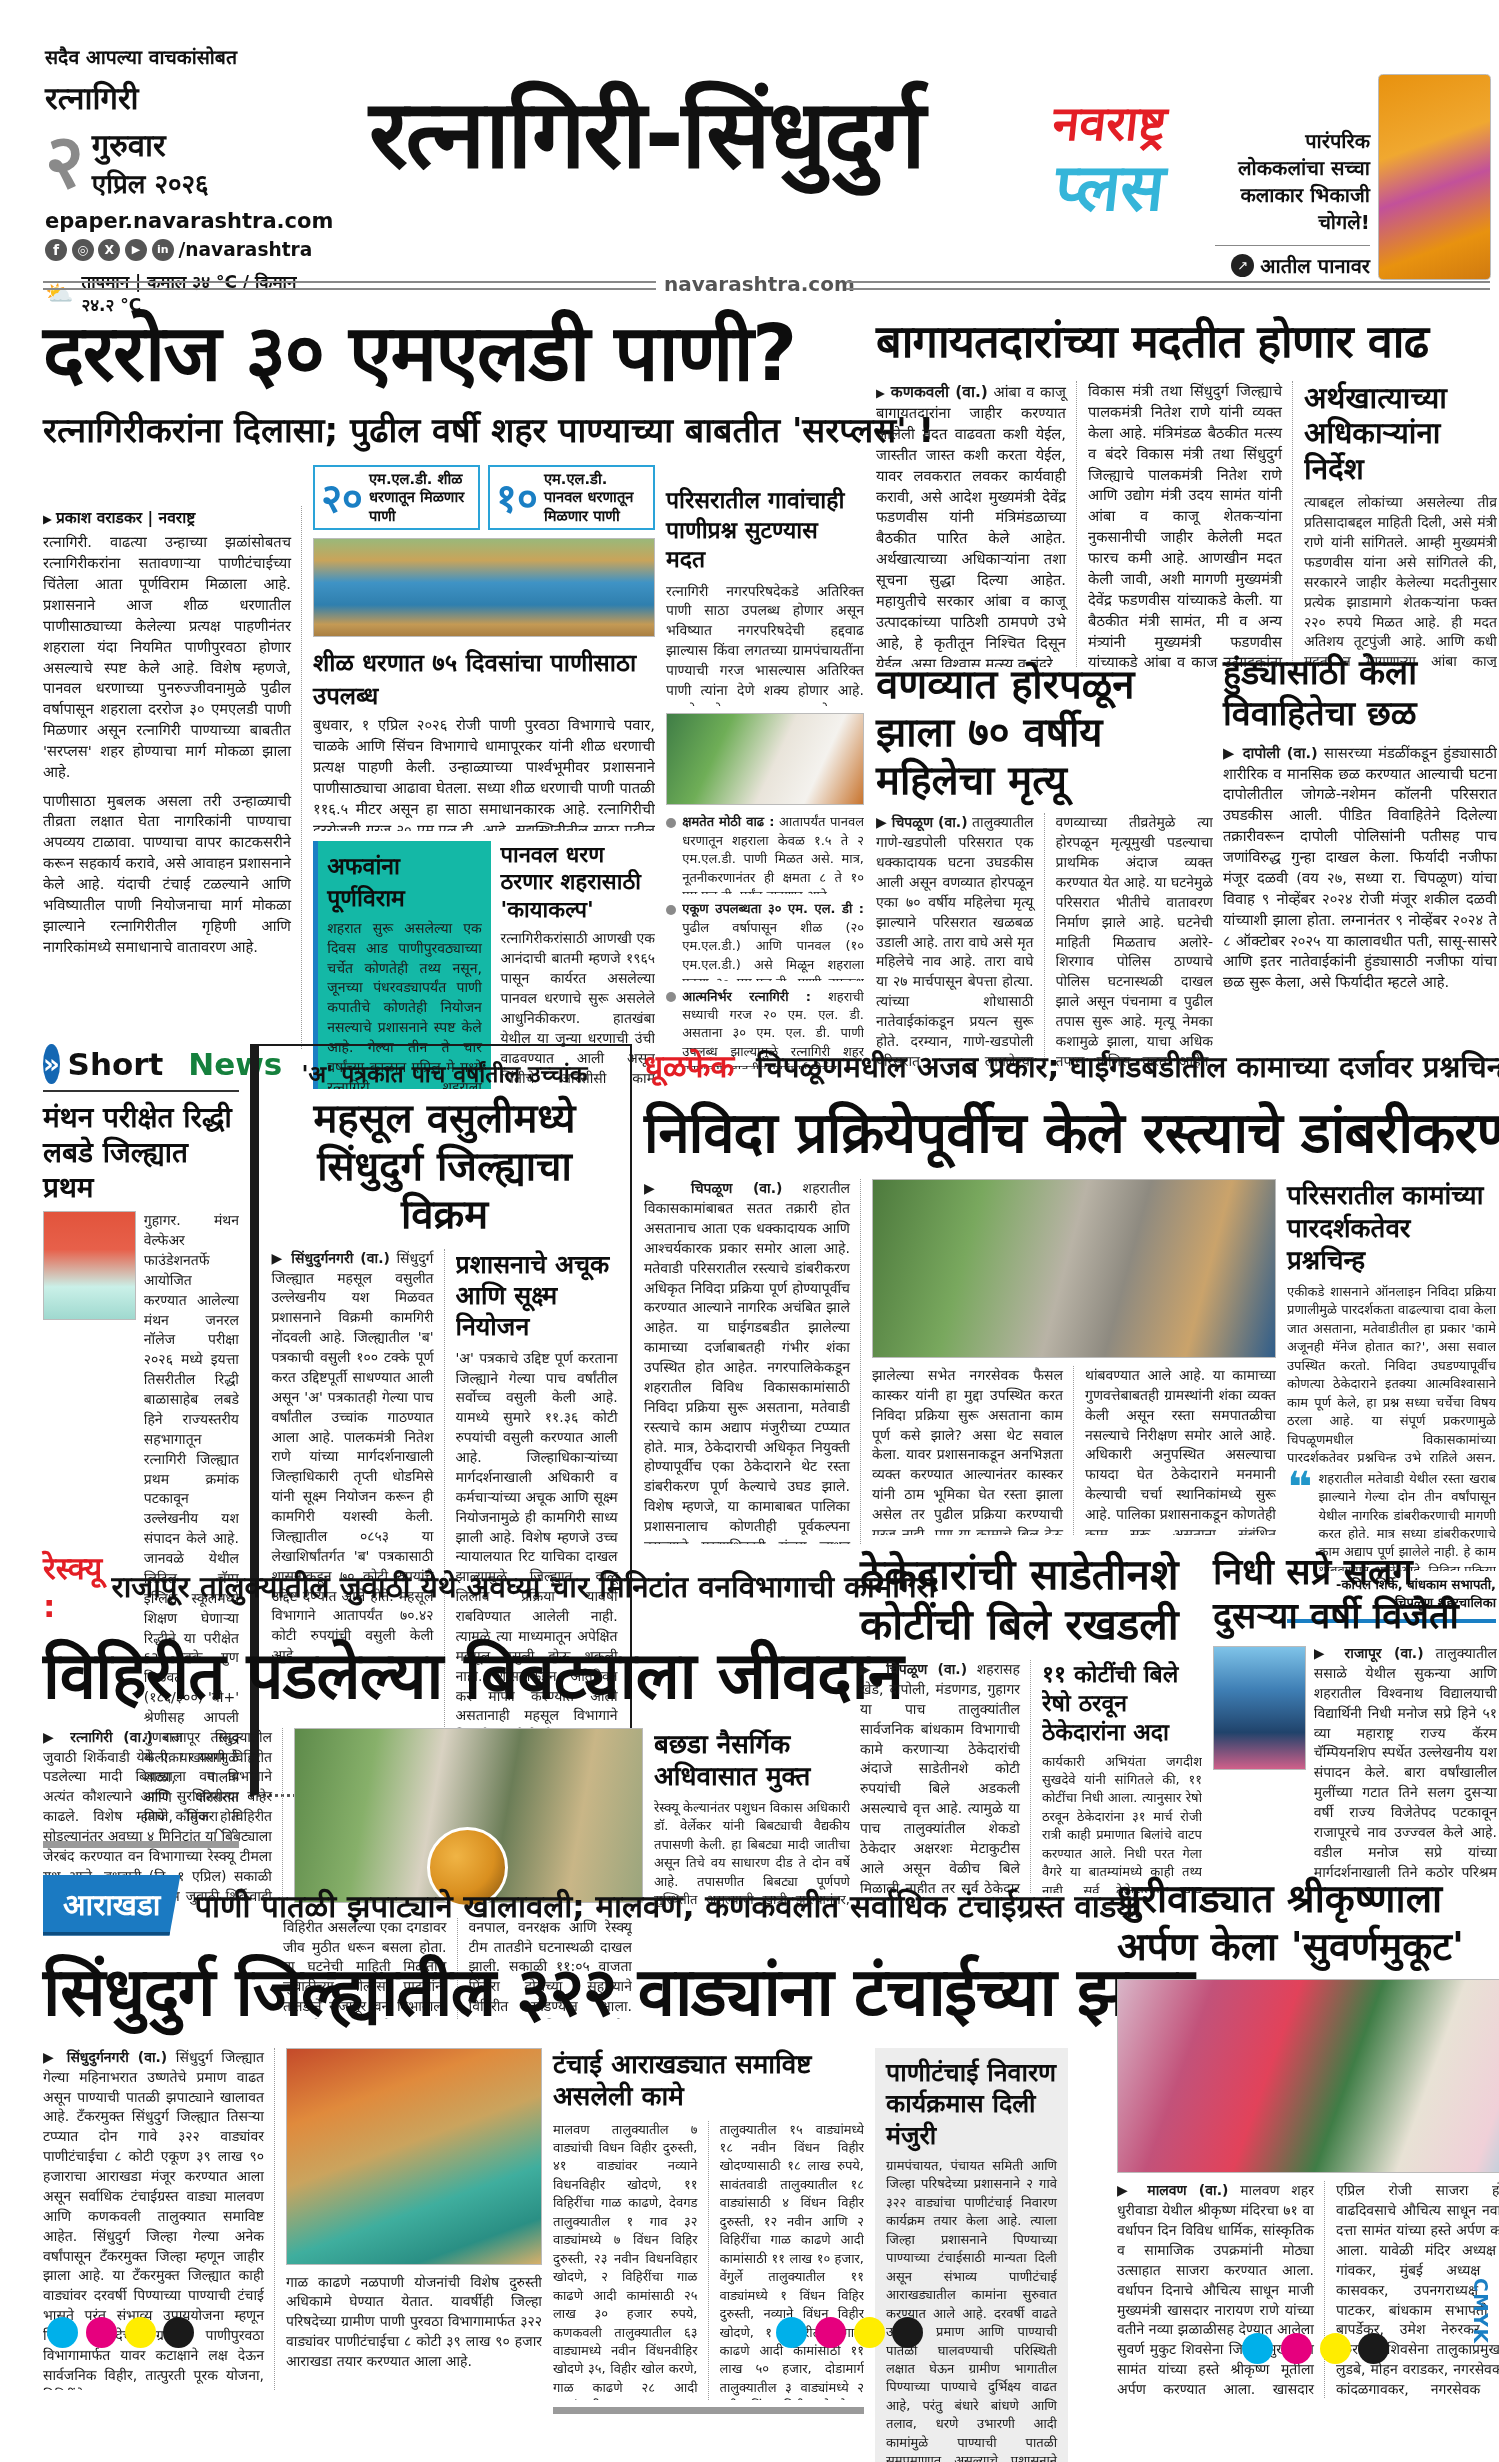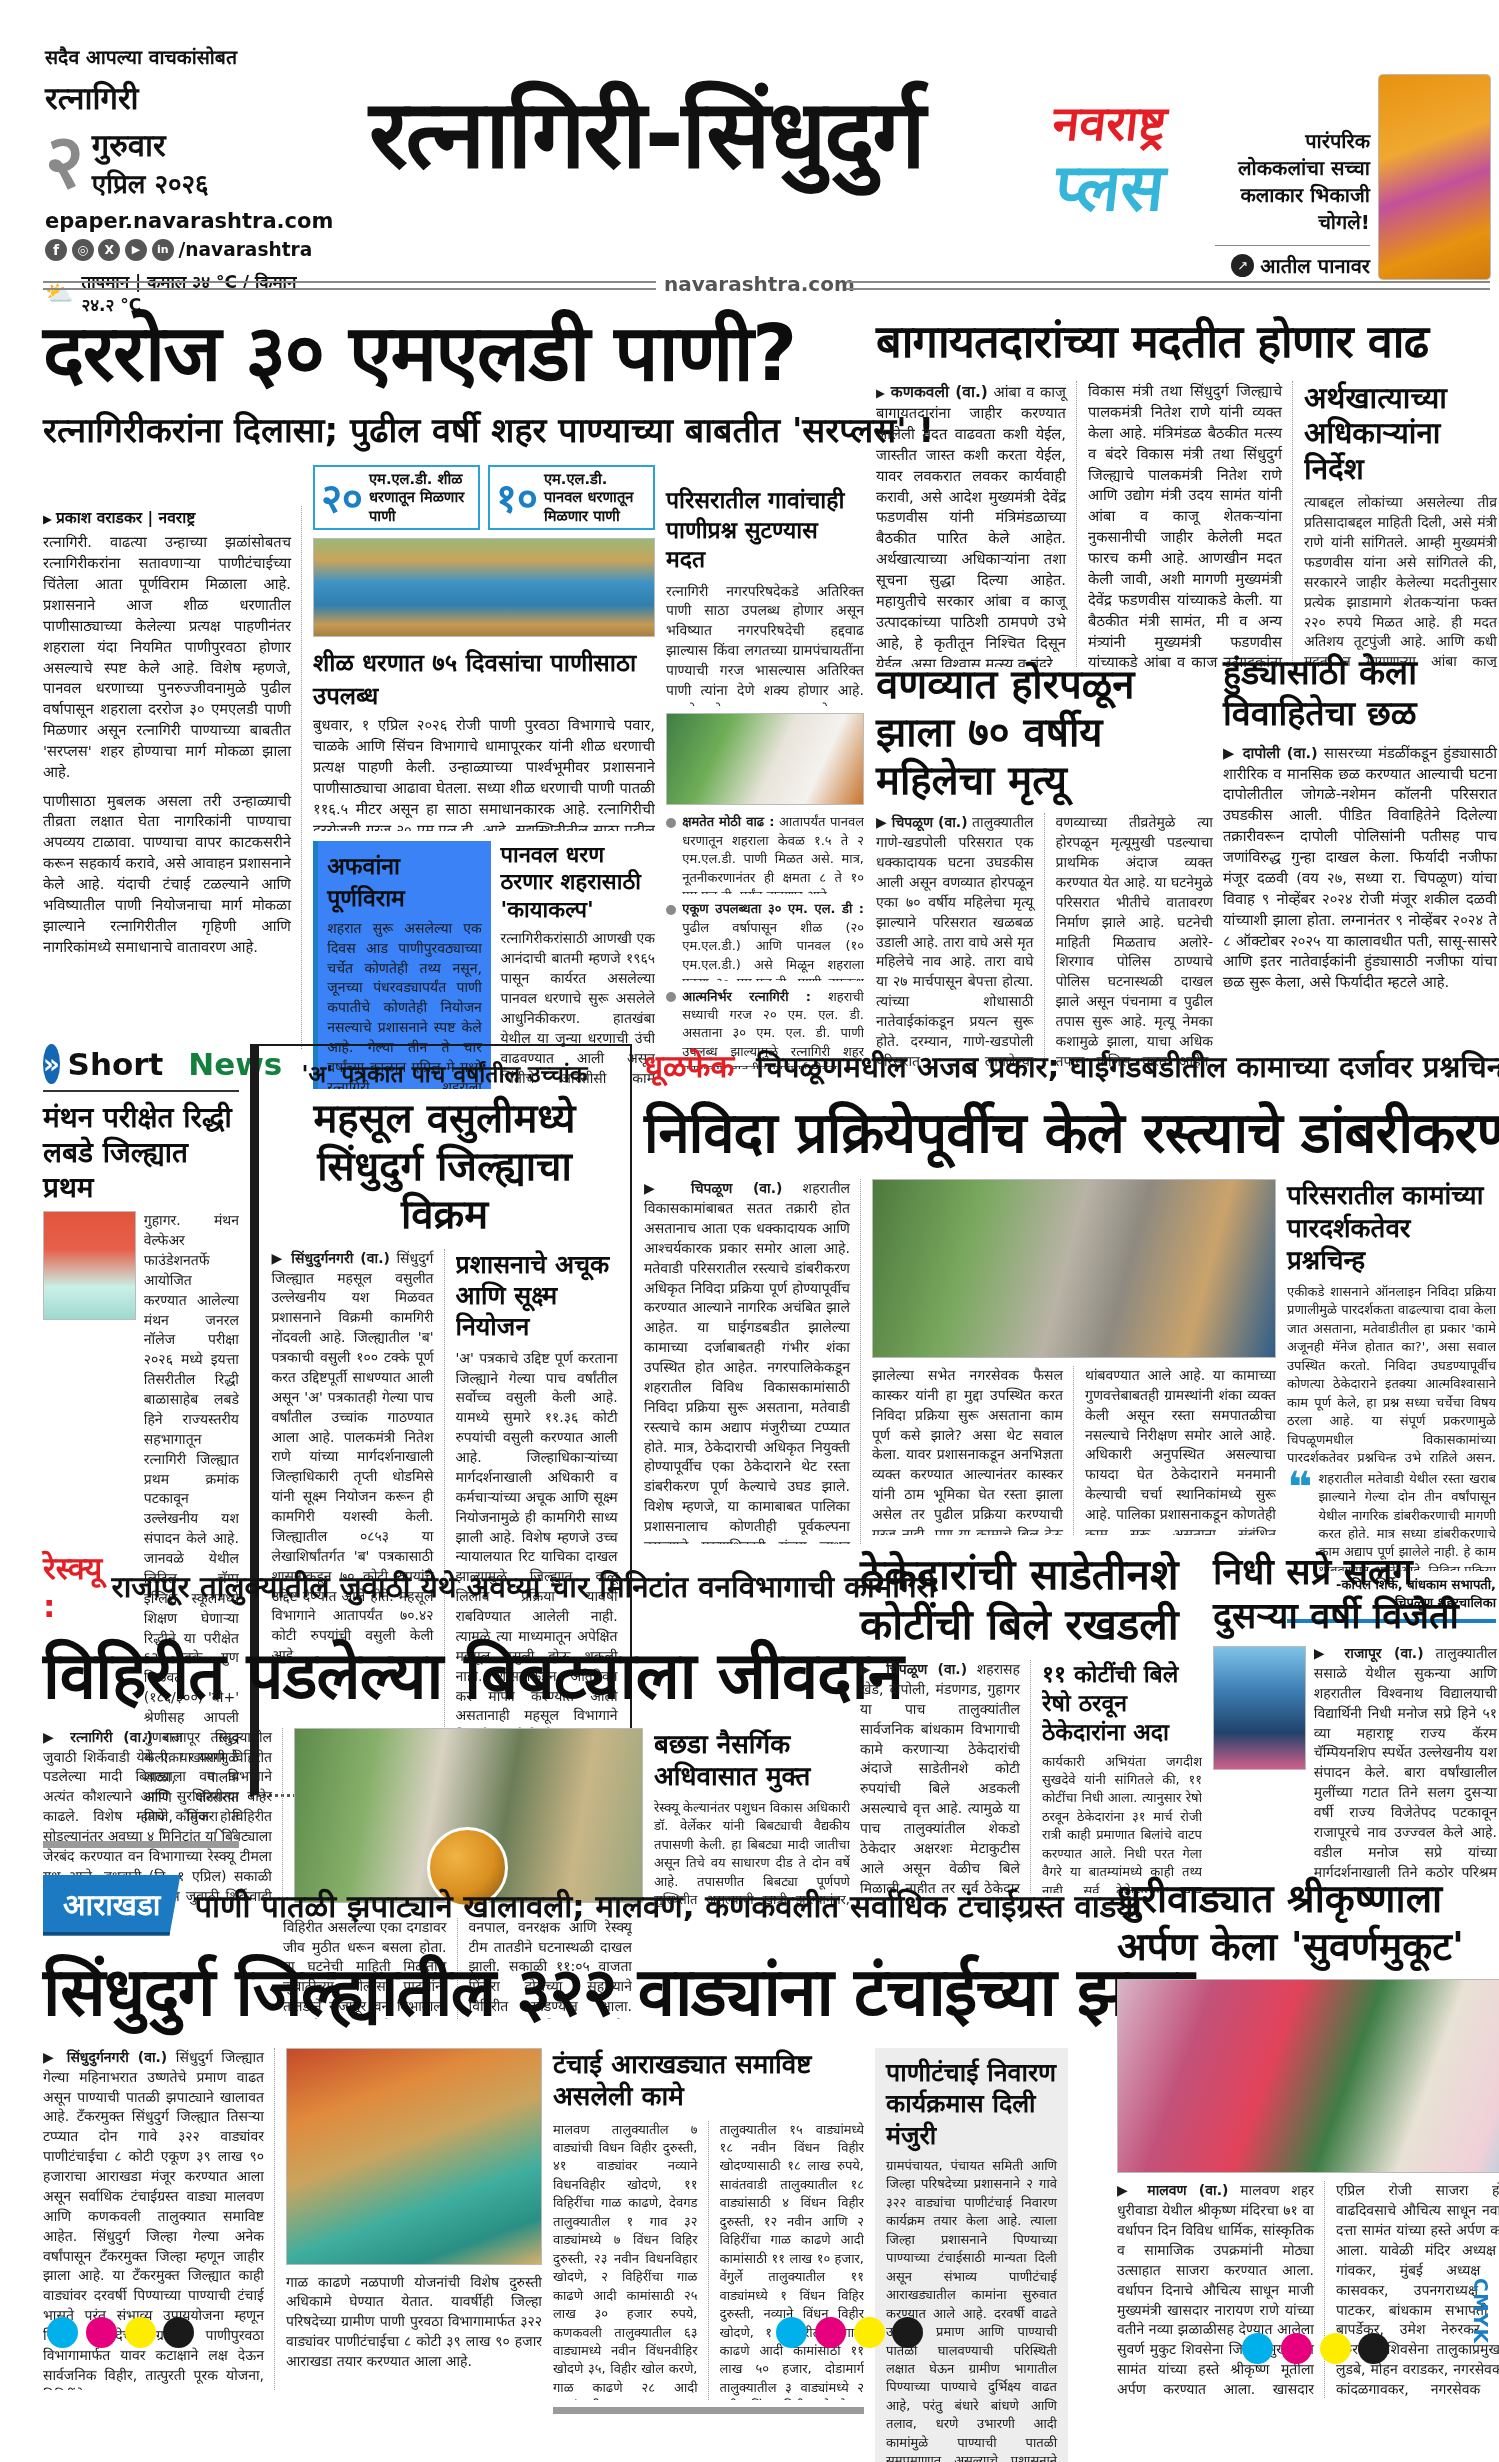--- a/index.html
+++ b/index.html
@@ -103,7 +103,7 @@
         <h3 style="font-size:24px;margin-top:7.8px;">शीळ धरणात ७५ दिवसांचा पाणीसाठा उपलब्ध</h3>
         <div class="body clip" style="margin-top:4.7px;height:116px;">बुधवार, १ एप्रिल २०२६ रोजी पाणी पुरवठा विभागाचे पवार, चाळके आणि सिंचन विभागाचे धामापूरकर यांनी शीळ धरणाची प्रत्यक्ष पाहणी केली. उन्हाळ्याच्या पार्श्वभूमीवर प्रशासनाने पाणीसाठ्याचा आढावा घेतला. सध्या शीळ धरणाची पाणी पातळी ११६.५ मीटर असून हा साठा समाधानकारक आहे. रत्नागिरीची दररोजची गरज २० एम.एल.डी. आहे. सद्यस्थितीतील साठा पुढील ७० ते ७५ दिवस पुरेल इतका मुबलक आहे.</div>
         <div style="display:flex;gap:9.3px;margin-top:9.3px;">
-          <div class="clip" style="flex:1;background:#3b82f6;border-left:5.4px solid #1a7fc4;padding:7.8px 9.3px;height:233px;">
+          <div class="clip" style="flex:1;background:#14b8a6;border-left:5.4px solid #1a7fc4;padding:7.8px 9.3px;height:233px;">
             <h3 style="font-size:23px;">अफवांना पूर्णविराम</h3>
             <div class="body" style="margin-top:6.2px;font-size:14px;">शहरात सुरू असलेल्या एक दिवस आड पाणीपुरवठ्याच्या चर्चेत कोणतेही तथ्य नसून, जूनच्या पंधरवड्यापर्यंत पाणी कपातीचे कोणतेही नियोजन नसल्याचे प्रशासनाने स्पष्ट केले आहे. गेल्या तीन ते चार वर्षांच्या काळात एप्रिल मे मध्ये रत्नागिरी शहराला पाणीटंचाईच्या समस्येला सामोरे जावे लागत होते त्यामुळे बऱ्याच वेळा दिवसाआड पाणीपुरवठा केला जात होता मात्र तशी स्थिती यावर्षी नसल्याचे प्रशासनाने स्पष्ट केले आहे.</div>
           </div>

